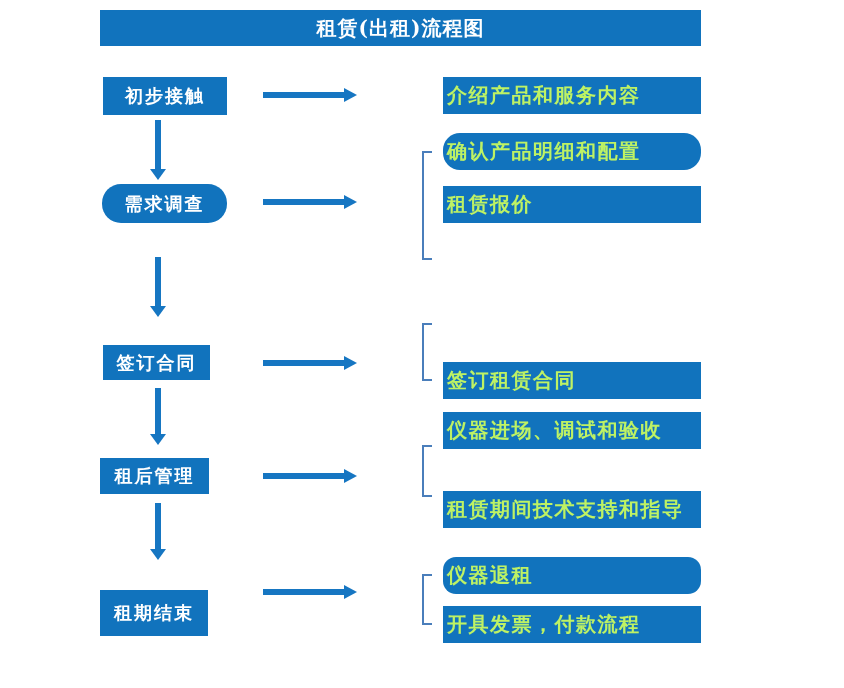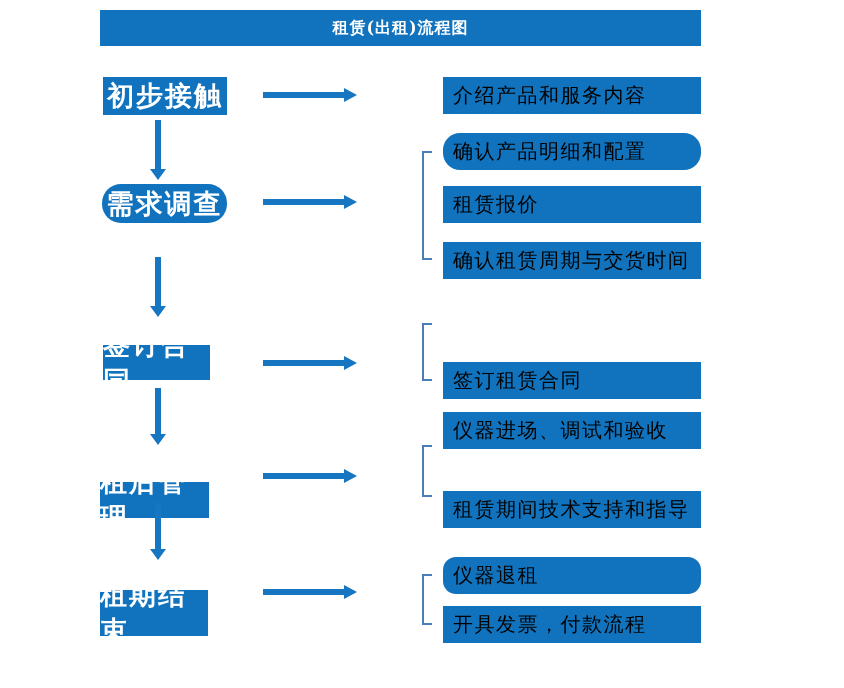--- a/index.html
+++ b/index.html
@@ -21,7 +21,7 @@
     left: 100px; top: 10px; width: 601px; height: 36px;
     background: var(--blue);
     color: #ffffff;
-    font-size: 16px;
+    font-size: 20px;
     font-weight: bold;
     letter-spacing: 1px;
     display: flex; align-items: center; justify-content: center;

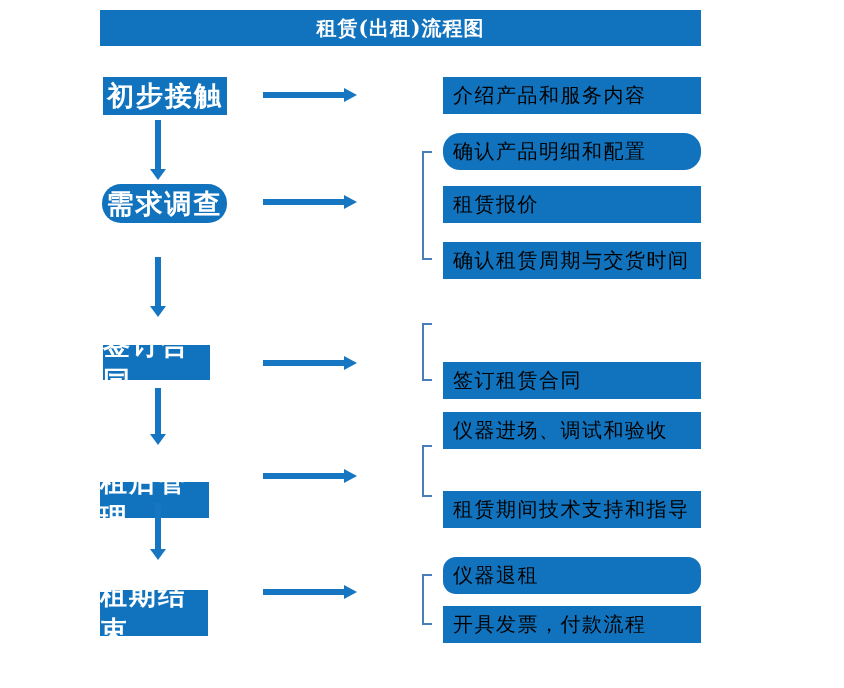--- a/index.html
+++ b/index.html
@@ -30,7 +30,7 @@
     position: absolute;
     background: var(--blue);
     color: #ffffff;
-    font-size: 27px;
+    font-size: 18px;
     font-weight: bold;
     letter-spacing: 2px;
     display: flex; align-items: center; justify-content: center;

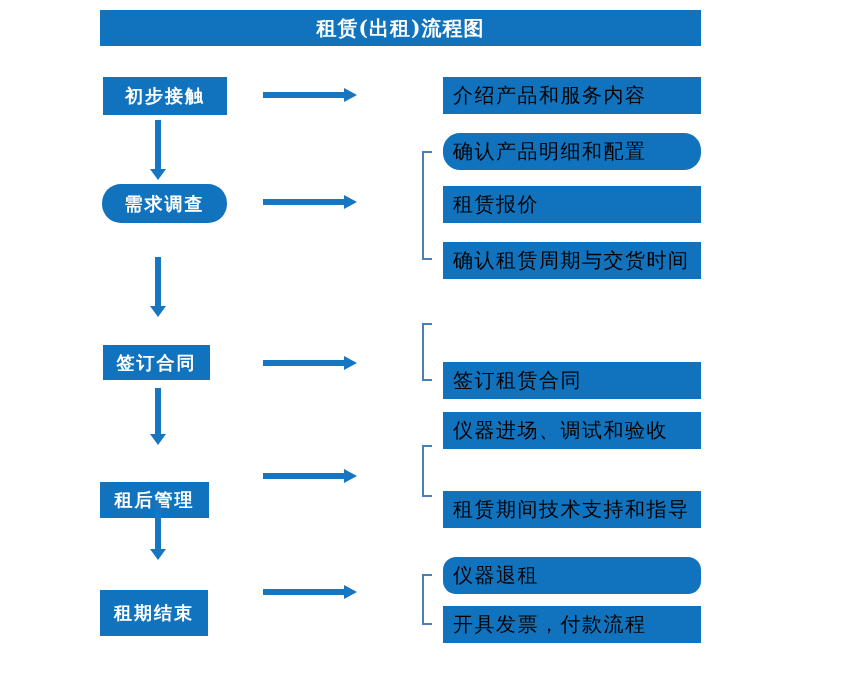--- a/index.html
+++ b/index.html
@@ -39,12 +39,12 @@
     position: absolute;
     left: 443px; width: 258px; height: 37px;
     background: var(--blue);
-    color: #000000;
+    color: #bef264;
     font-size: 20px;
-    font-weight: normal;
+    font-weight: bold;
     letter-spacing: 1.5px;
     display: flex; align-items: center;
-    padding-left: 10px;
+    padding-left: 4px;
     box-sizing: border-box;
   }
   .arrow-right {

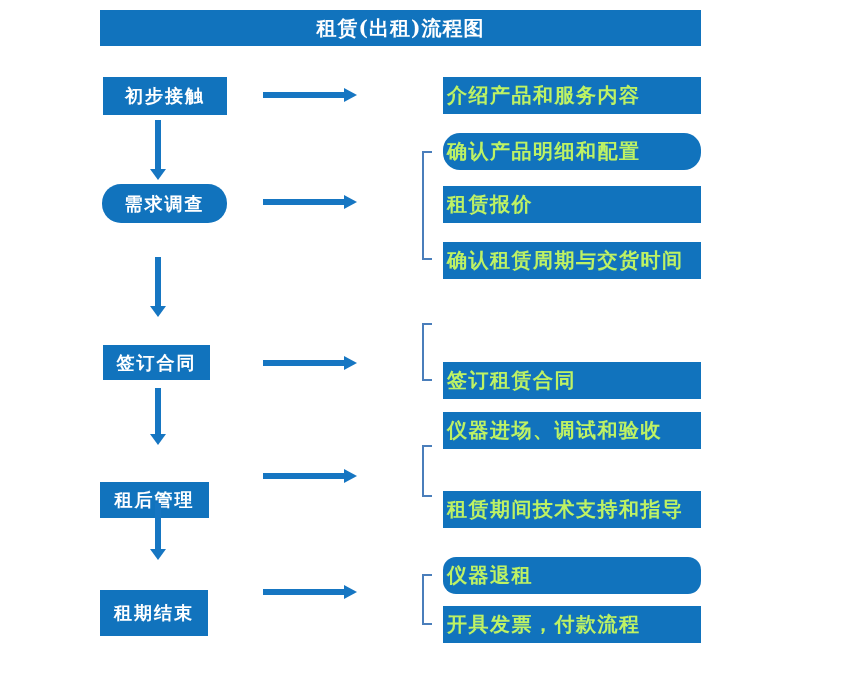--- a/index.html
+++ b/index.html
@@ -125,7 +125,6 @@
 
   <div class="detail-box" style="top:133px;border-radius:17px;">确认产品明细和配置</div>
   <div class="detail-box" style="top:186px;">租赁报价</div>
-  <div class="detail-box" style="top:242px;">确认租赁周期与交货时间</div>
 
   <div class="detail-box" style="top:362px;">签订租赁合同</div>
 

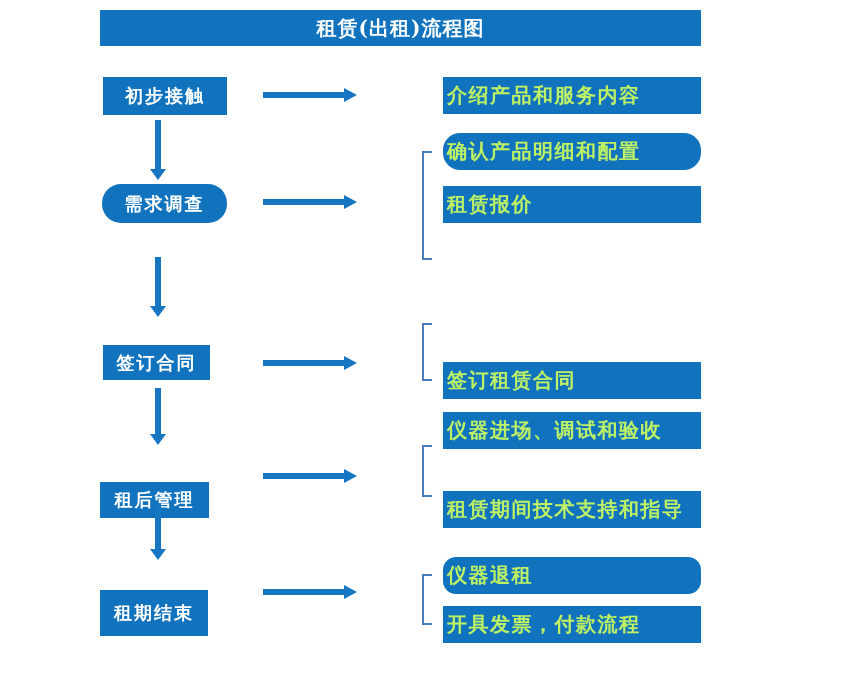--- a/index.html
+++ b/index.html
@@ -102,7 +102,7 @@
   <div class="step-box" style="left:103px; top:77px;  width:124px; height:38px;">初步接触</div>
   <div class="step-box" style="left:102px; top:184px; width:125px; height:39px;border-radius:19px;">需求调查</div>
   <div class="step-box" style="left:103px; top:345px; width:107px; height:35px;font-family:Liberation Mono, monospace;">签订合同</div>
-  <div class="step-box" style="left:100px; top:458px; width:109px; height:36px;margin-top:24px;">租后管理</div>
+  <div class="step-box" style="left:100px; top:458px; width:109px; height:36px;">租后管理</div>
   <div class="step-box" style="left:100px; top:570px; width:108px; height:46px;margin-top:20px;">租期结束</div>
 
   <div class="arrow-down" style="left:150px; top:120px; height:60px;"></div>

